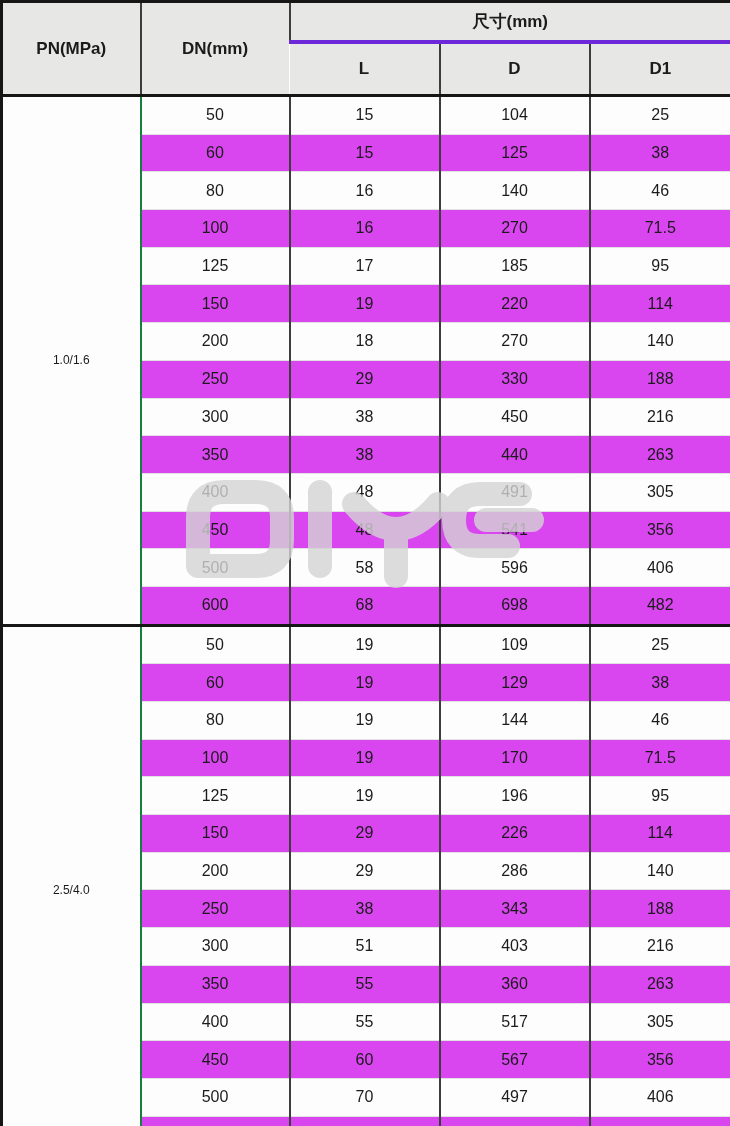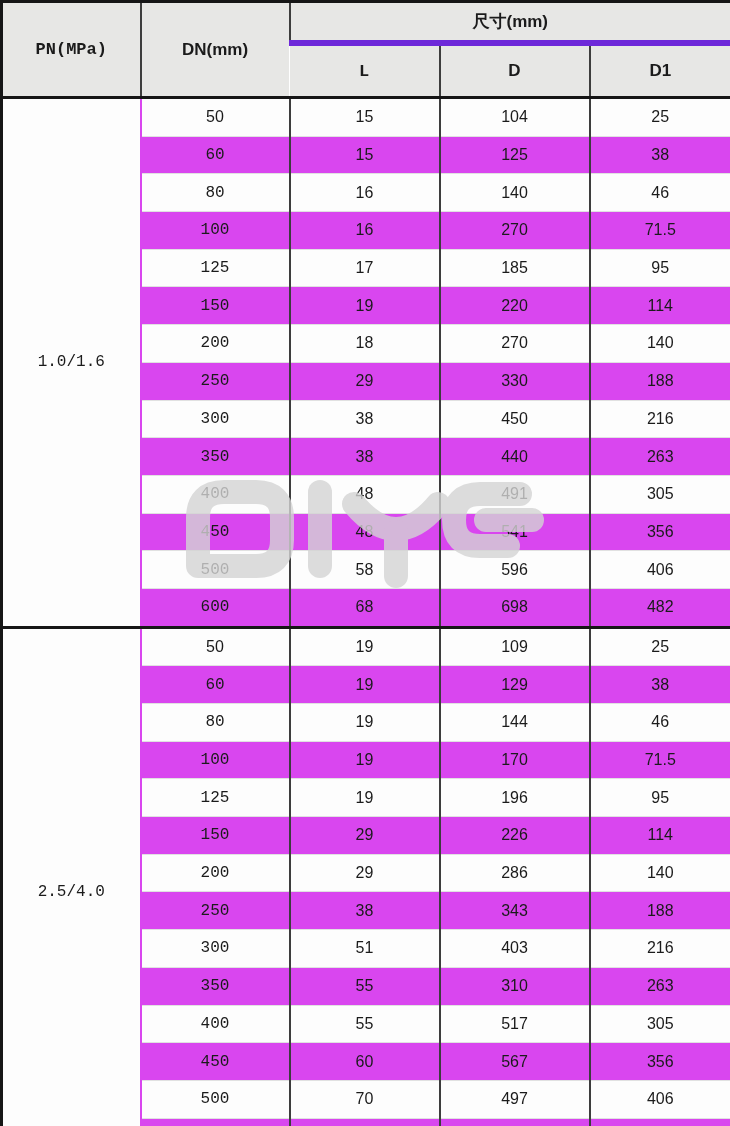--- a/index.html
+++ b/index.html
@@ -43,7 +43,7 @@
   }
   thead tr.size-row th { height: 37px; }
   thead tr.sub-row th { height: 50px; }
-  th.size-header { border-bottom: 6px solid #6d28d9; }
+  th.size-header { border-bottom: 4px solid #6d28d9; }
   thead { border-bottom: 3px solid #161616; }
   th.pn-header, th.dn-header { border-bottom: 3px solid #161616; }
   

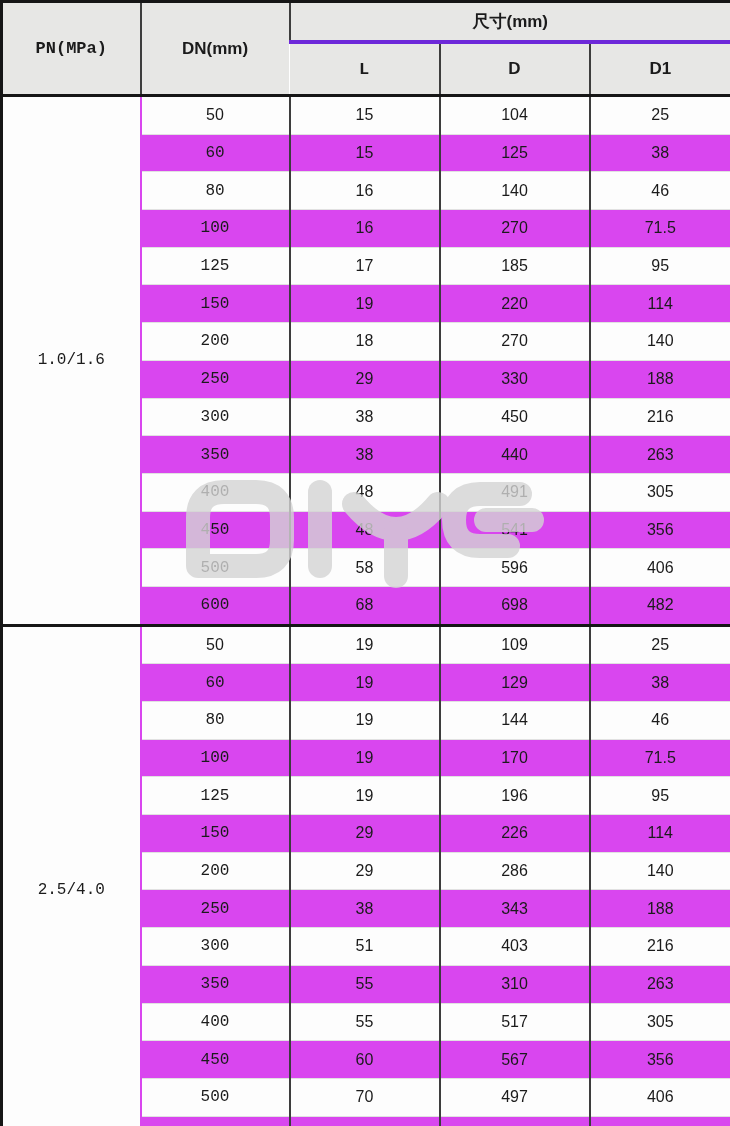--- a/index.html
+++ b/index.html
@@ -33,7 +33,6 @@
   }
   table.spec th:first-child, table.spec td:first-child {
     border-left: none;
-    font-family: Liberation Mono, monospace;
   }
   
   thead th {

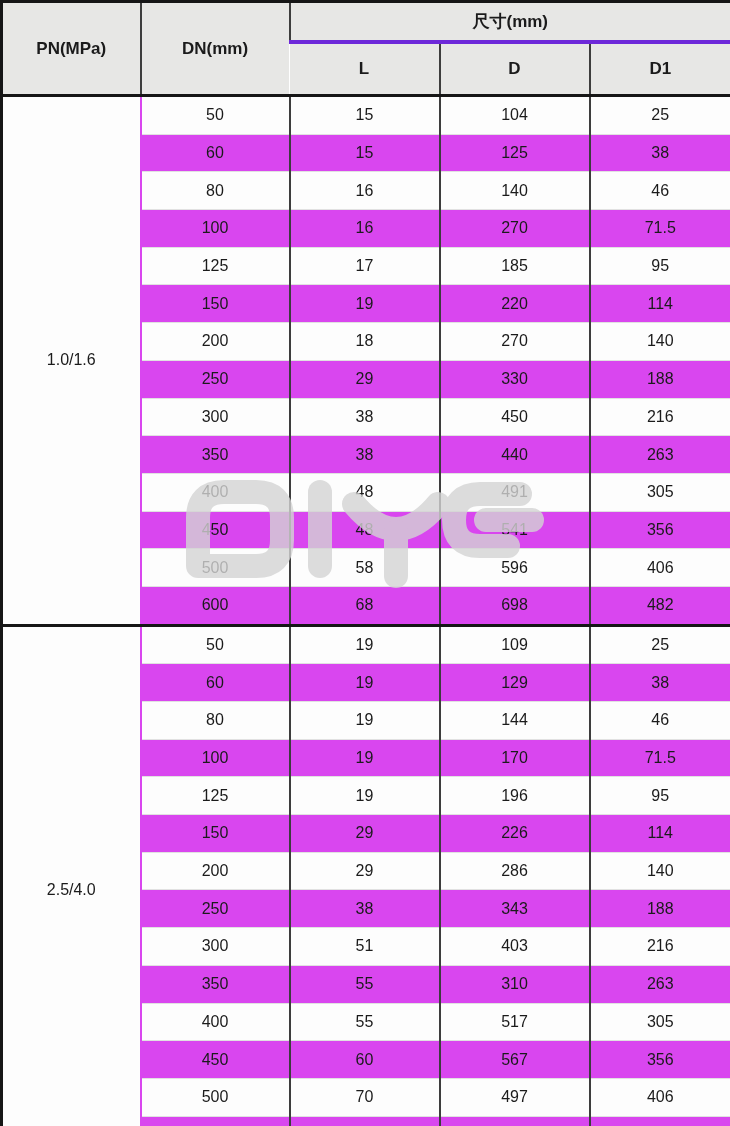--- a/index.html
+++ b/index.html
@@ -56,8 +56,8 @@
   tbody tr.group-start td { border-top: 3px solid #161616; }
   td.pn-cell {
     background: #fdfdfd !important;
-    border-right: 2px solid #d946ef;
-    font-size: 16px;
+    border-right: 2px solid #15803d;
+    font-size: 12px;
   }
   
   .watermark {

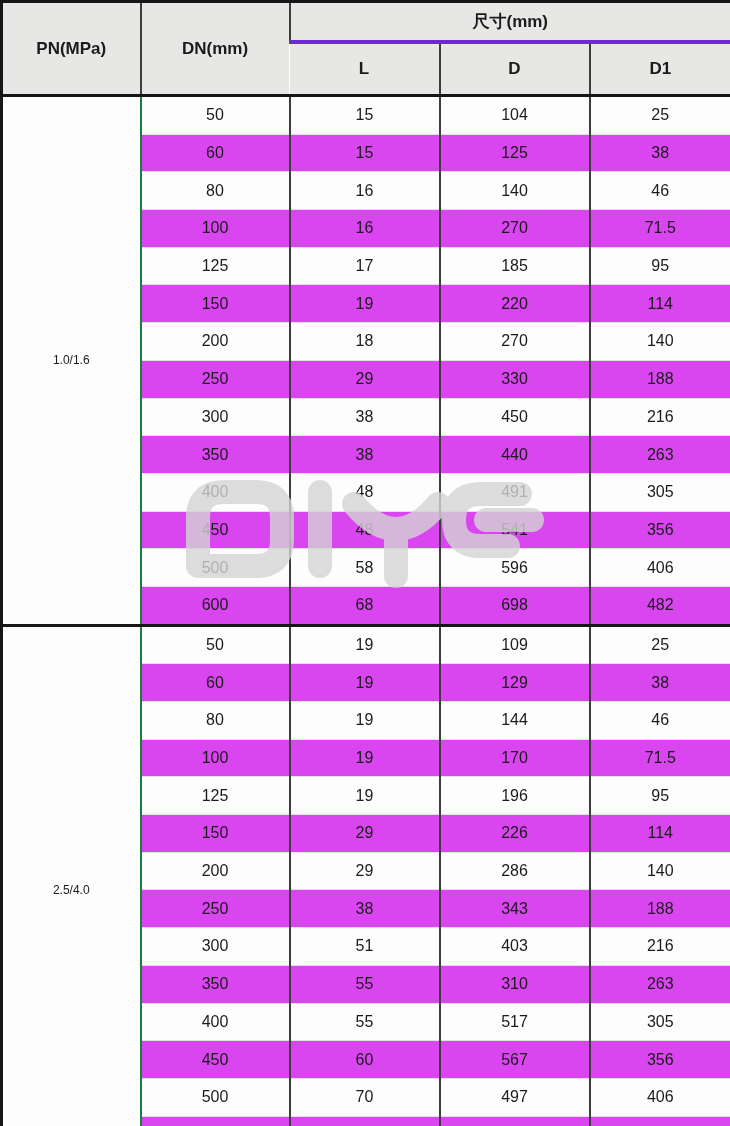--- a/index.html
+++ b/index.html
@@ -239,7 +239,7 @@
         <tr class="stripe">
           <td>350</td>
           <td>55</td>
-          <td>310</td>
+          <td>360</td>
           <td>263</td>
         </tr>
         <tr class="">

